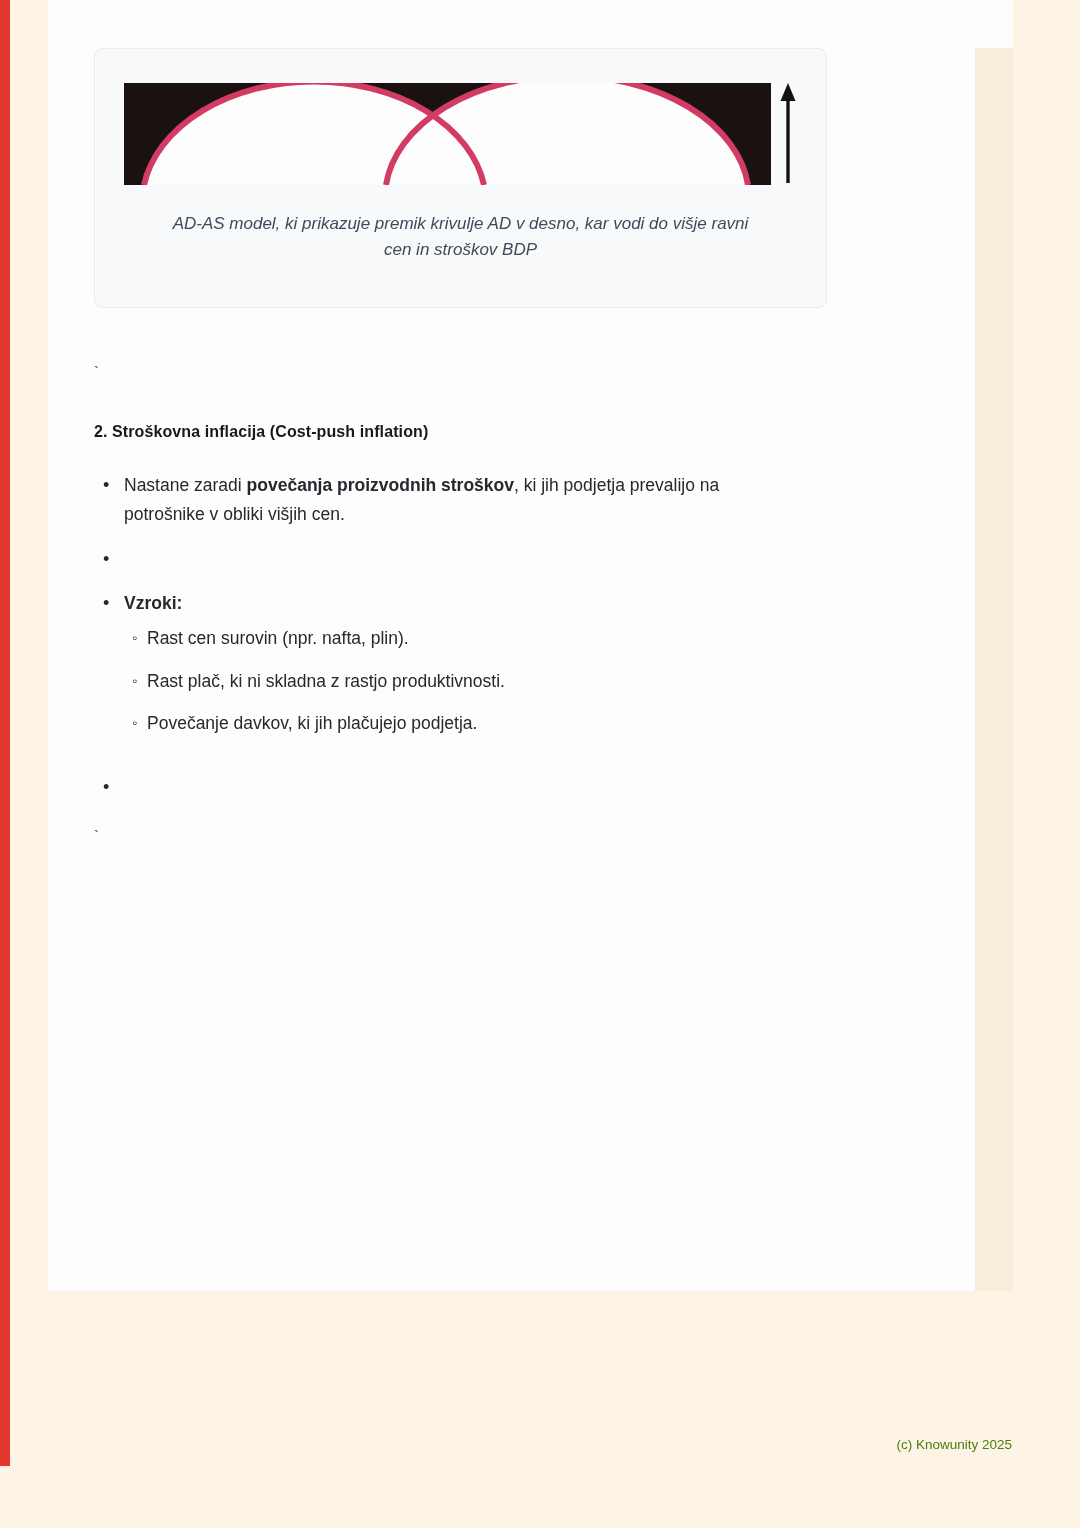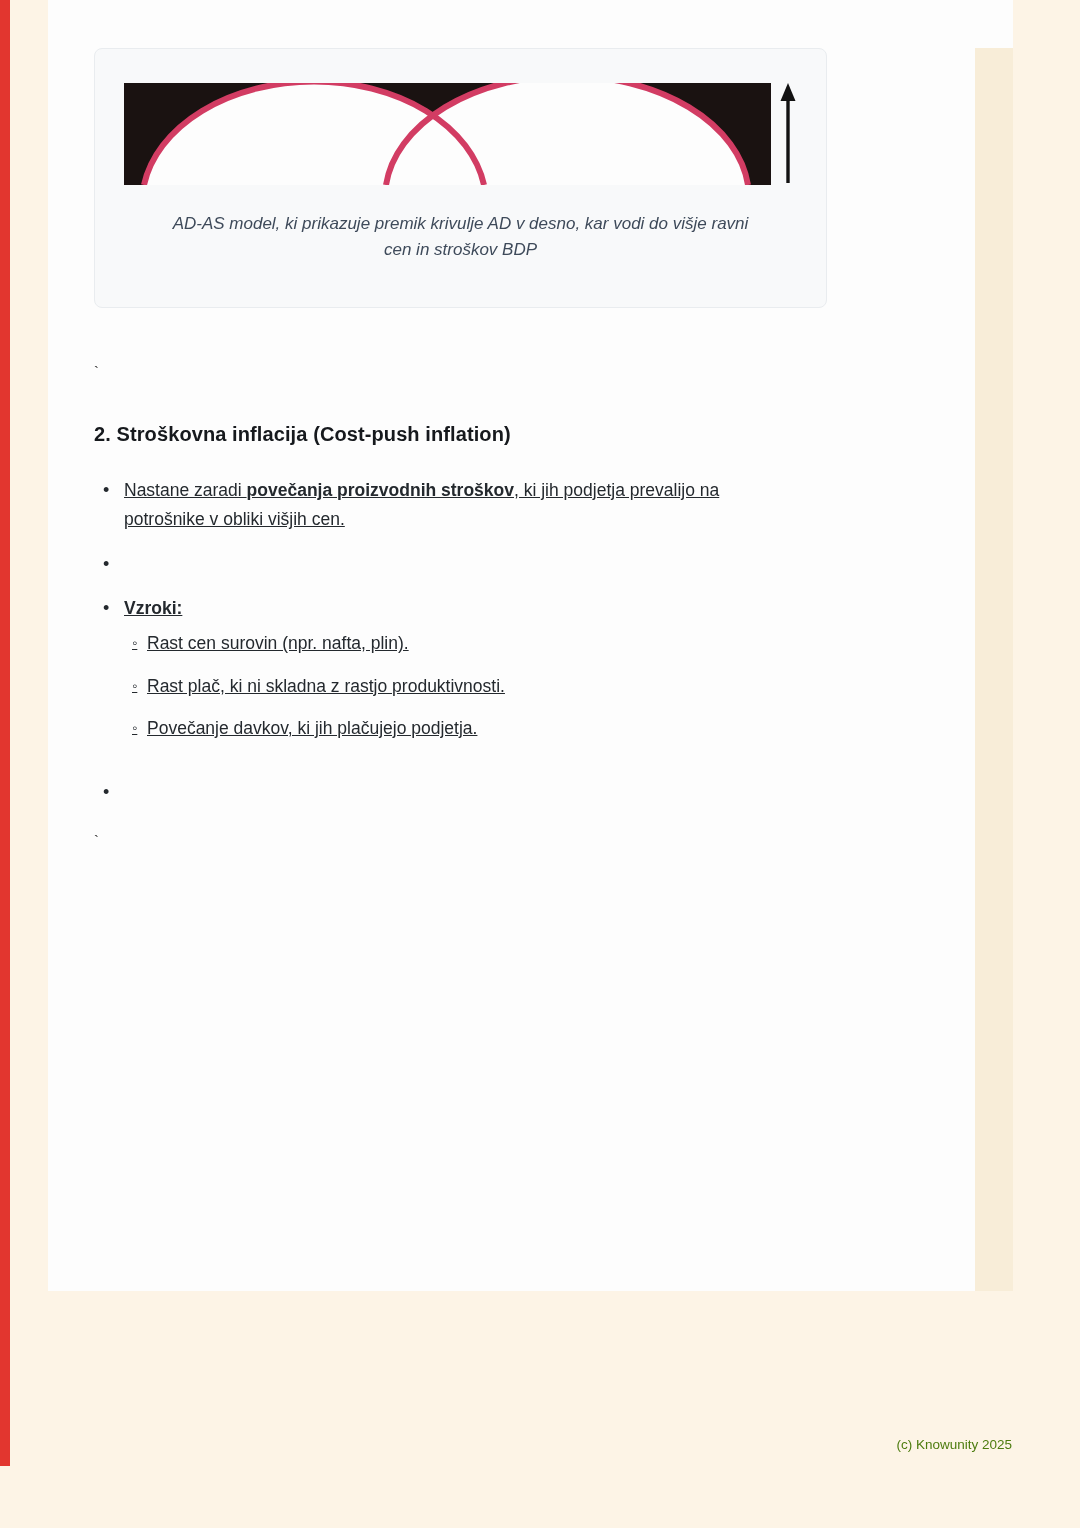--- a/index.html
+++ b/index.html
@@ -58,7 +58,7 @@
   .tick-bottom { margin-top:26px; }
   h2 {
     margin-top:44px;
-    font-size:20px;
+    font-size:16px;
     font-weight:bold;
     color:#16191d;
     letter-spacing:0.1px;

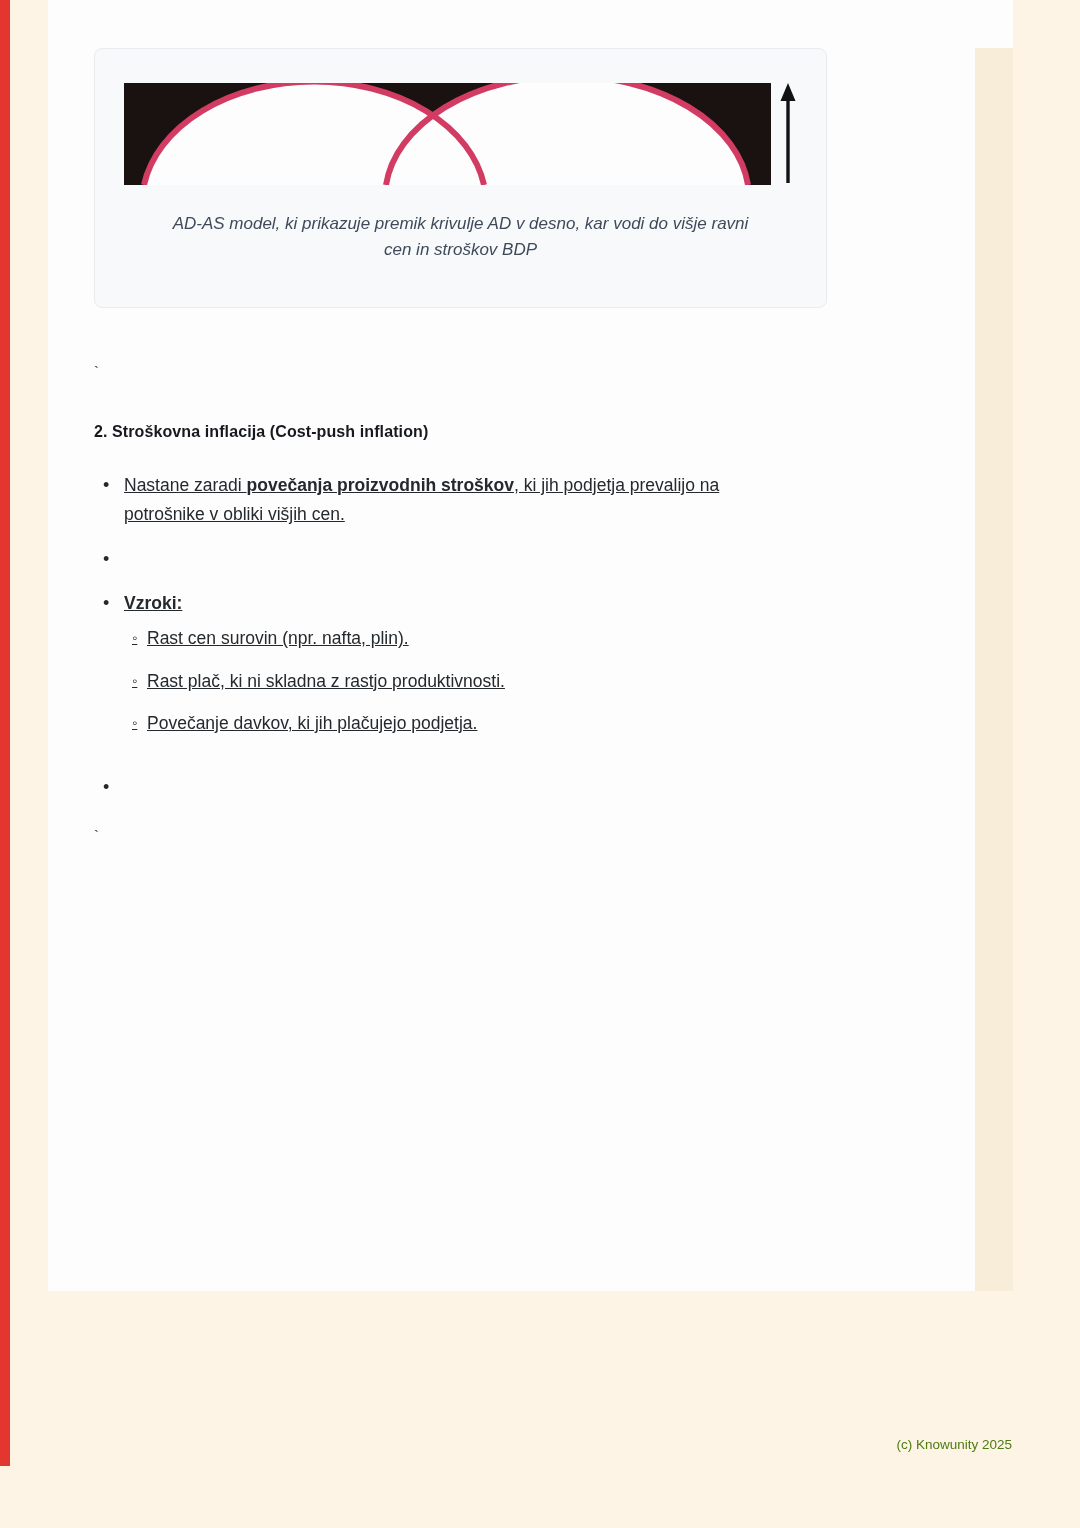--- a/index.html
+++ b/index.html
@@ -69,7 +69,7 @@
     flex:0 0 30px; padding-left:9px; font-size:18px; line-height:1.62;
     color:#24292e;
   }
-  .li-text { max-width:662px;text-decoration:underline; }
+  .li-text { max-width:662px; }
   .sub-bullets { list-style:none; margin-top:6px; }
   .sub-li { display:flex; margin-bottom:13px; }
   .circ {

